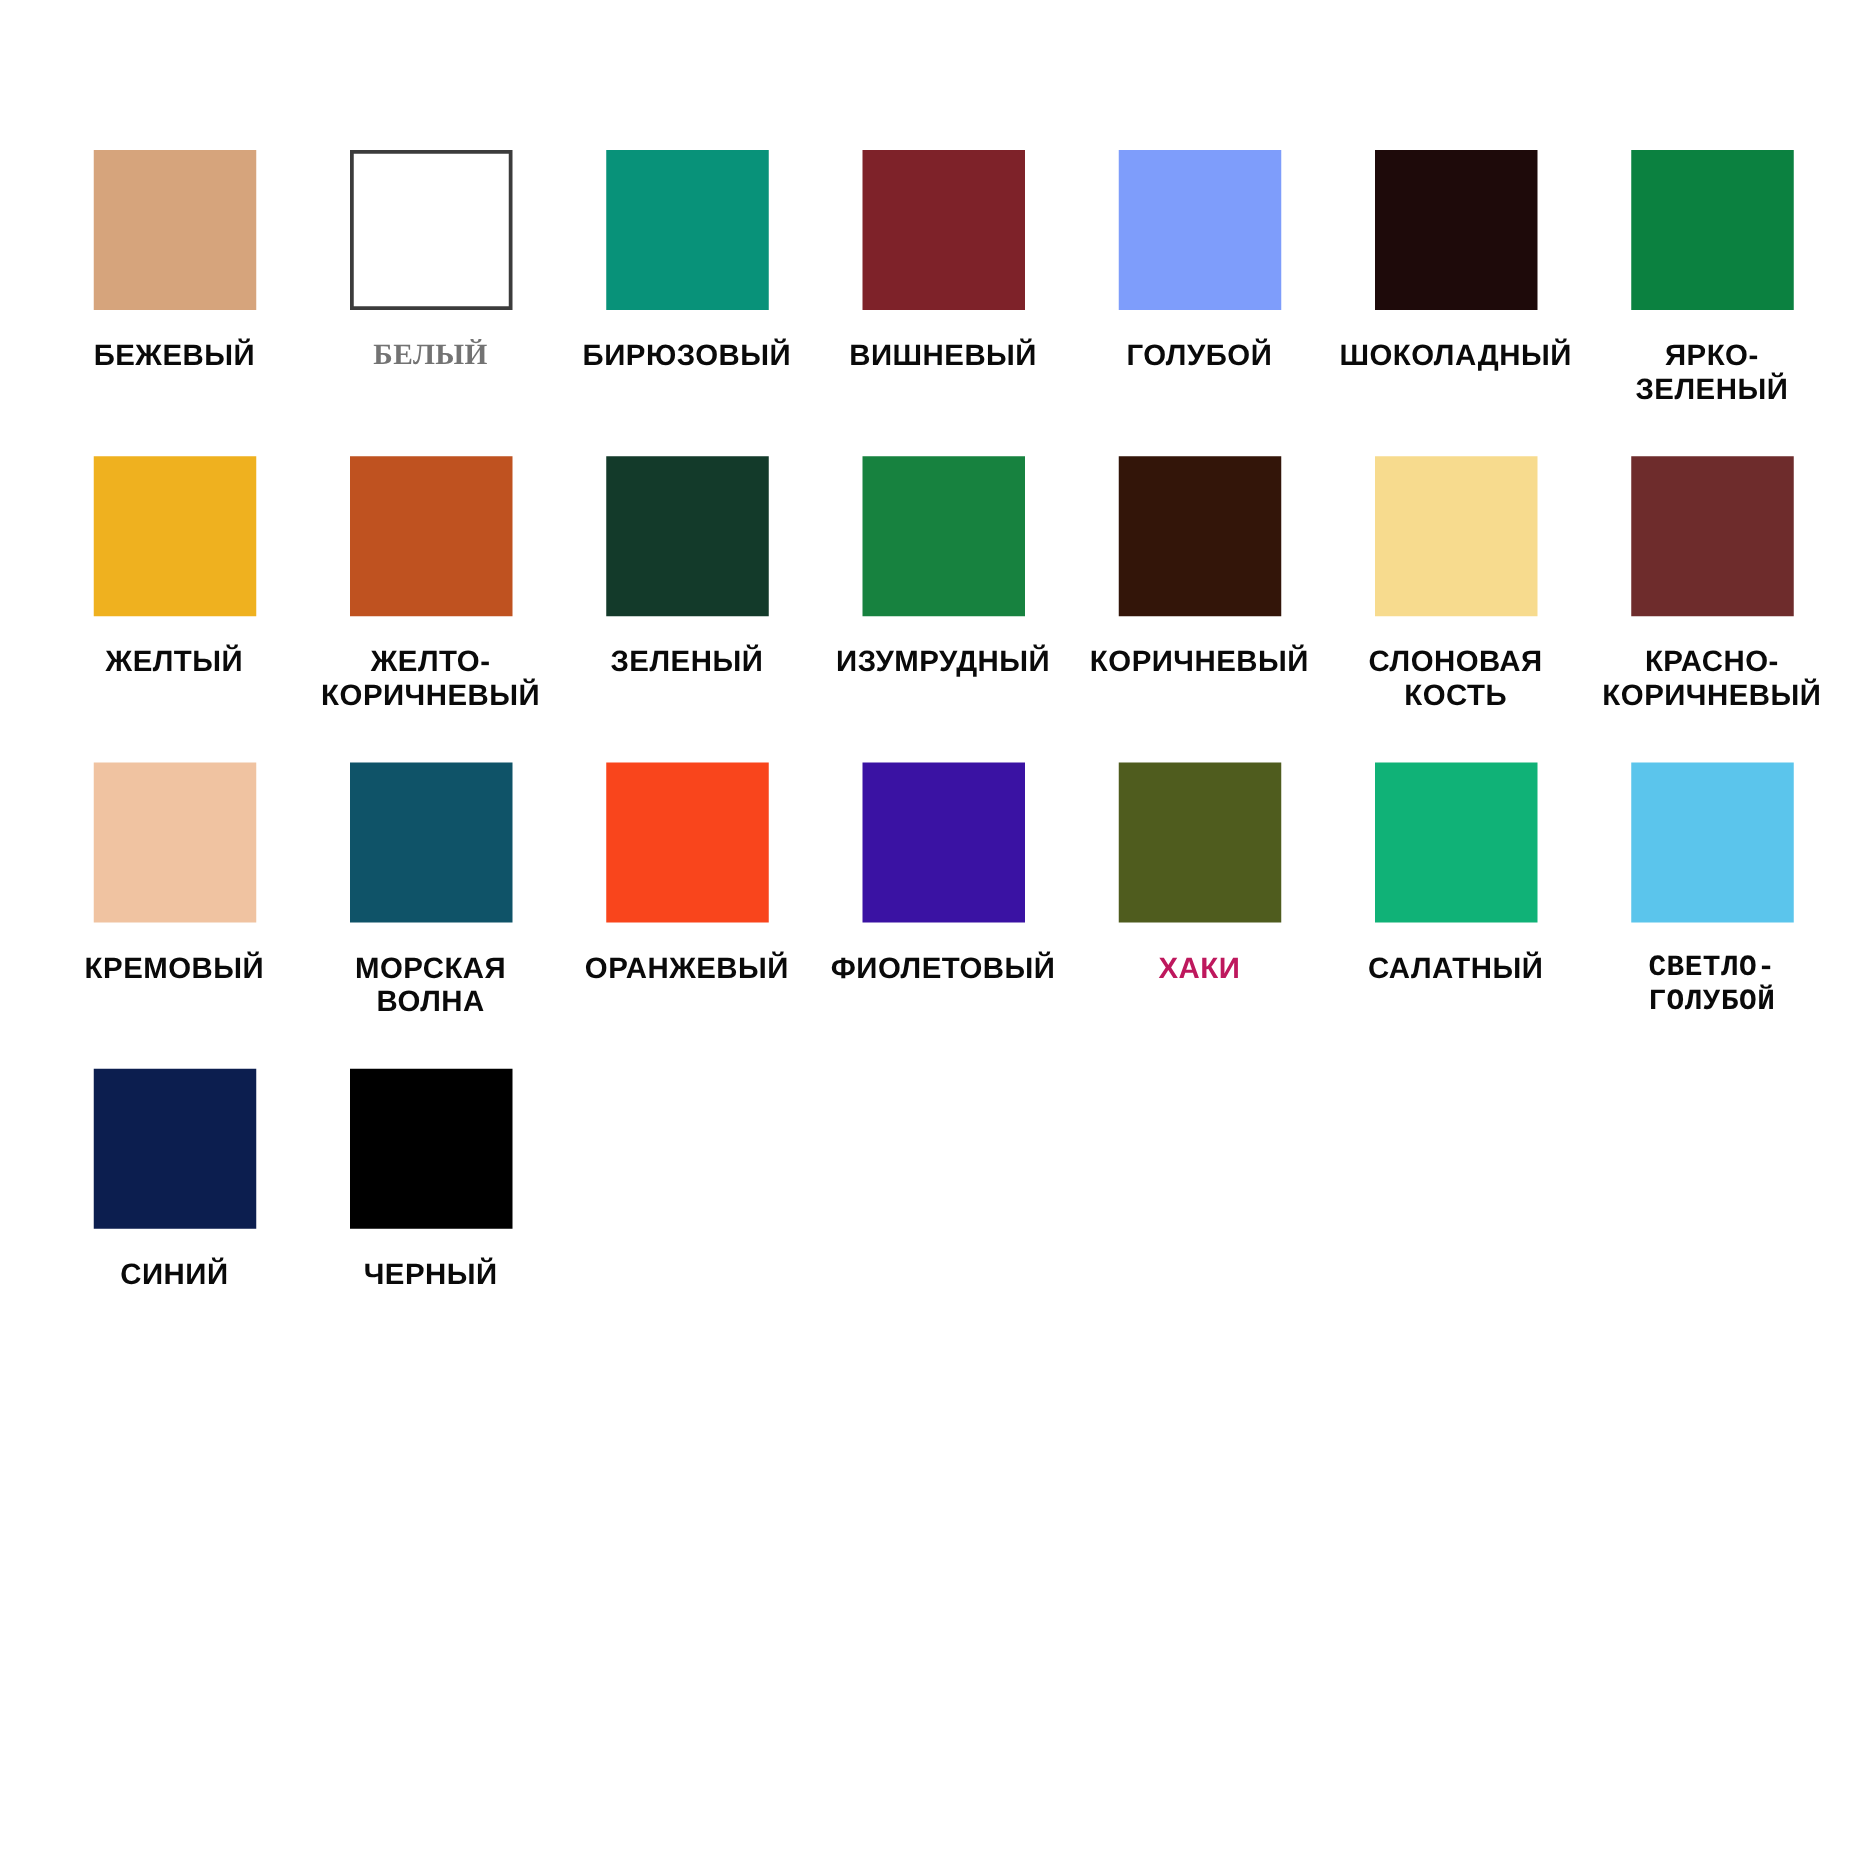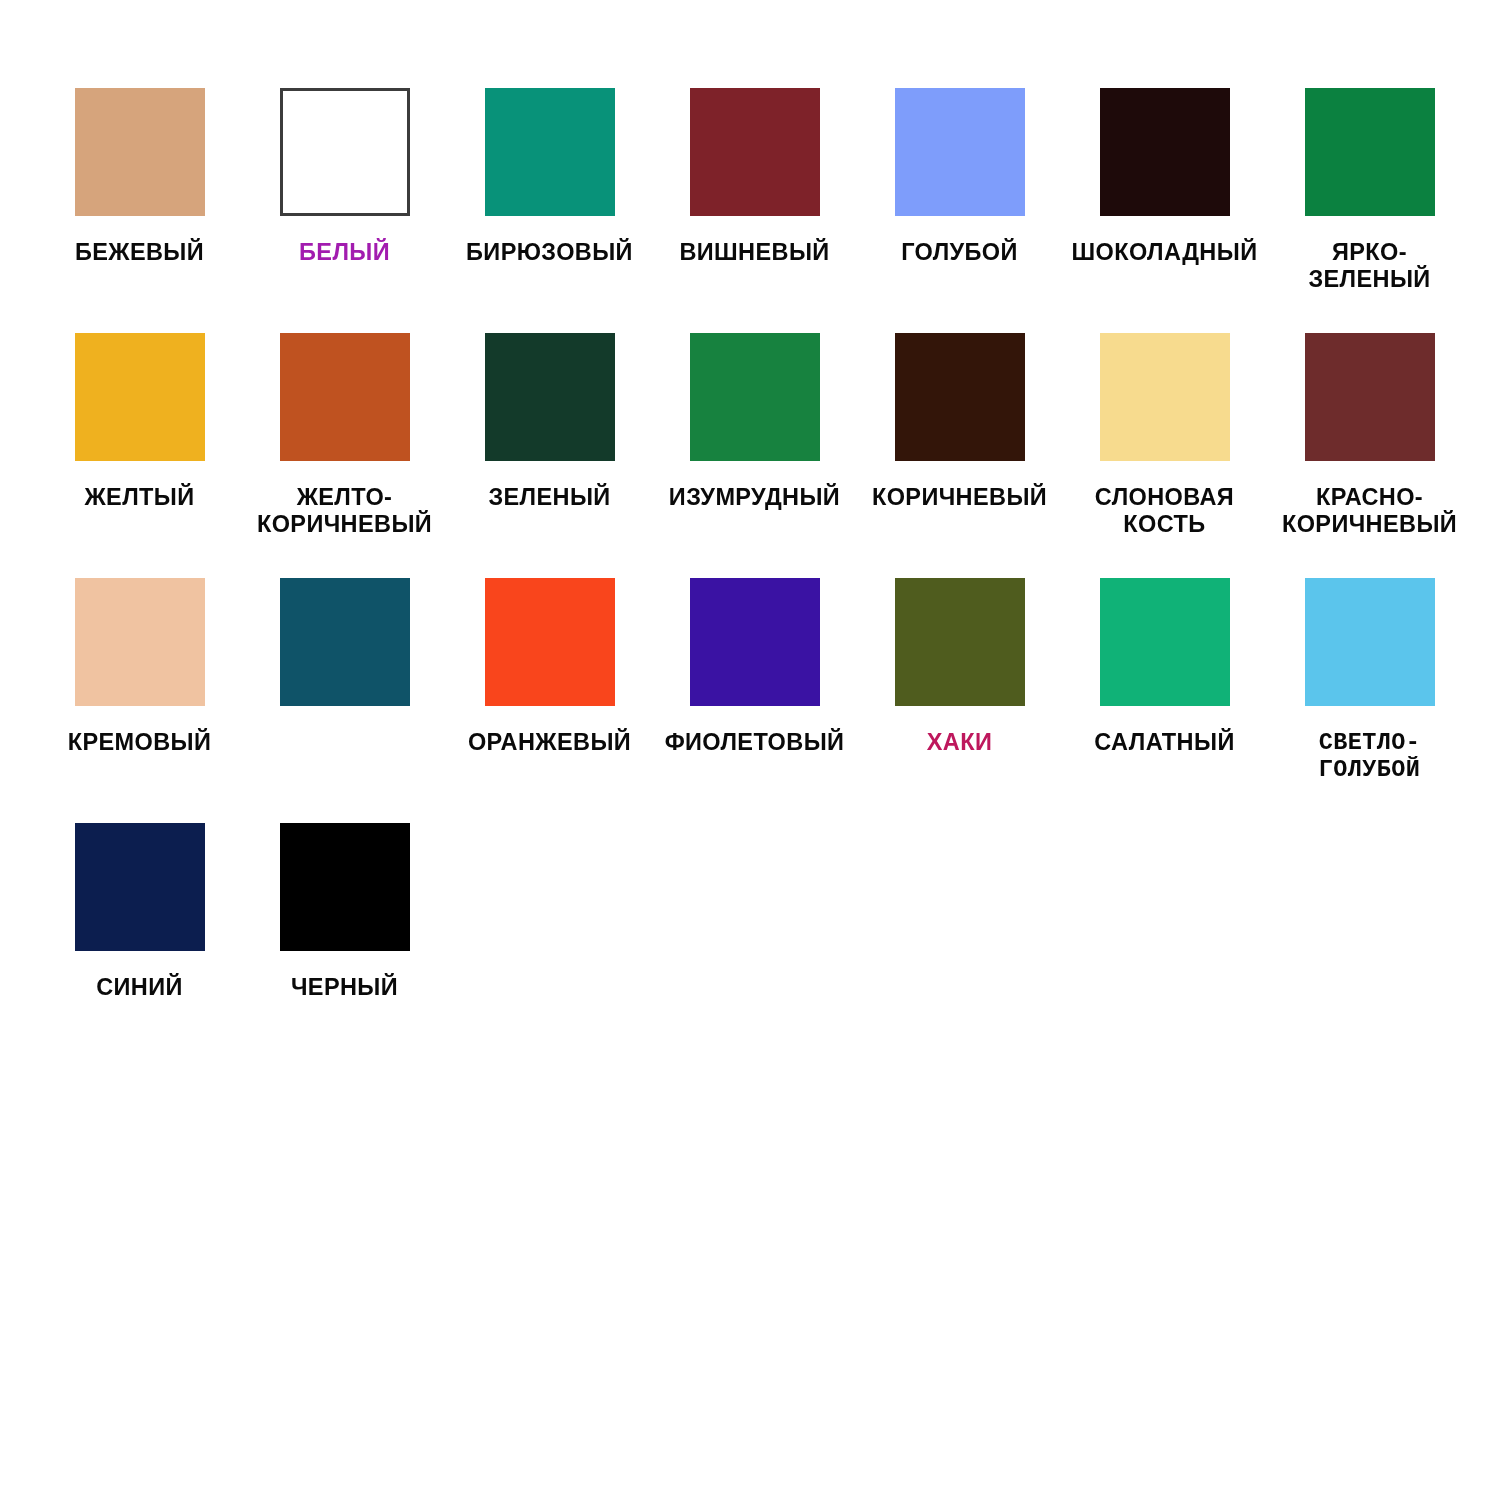--- a/index.html
+++ b/index.html
@@ -24,7 +24,7 @@
     grid-template-columns: repeat(7, 205px);
     justify-content: start;
     padding-left: 37px;
-    padding-top: 88px;
+    padding-top: 120px;
     box-sizing: border-box;
     row-gap: 0;
   }

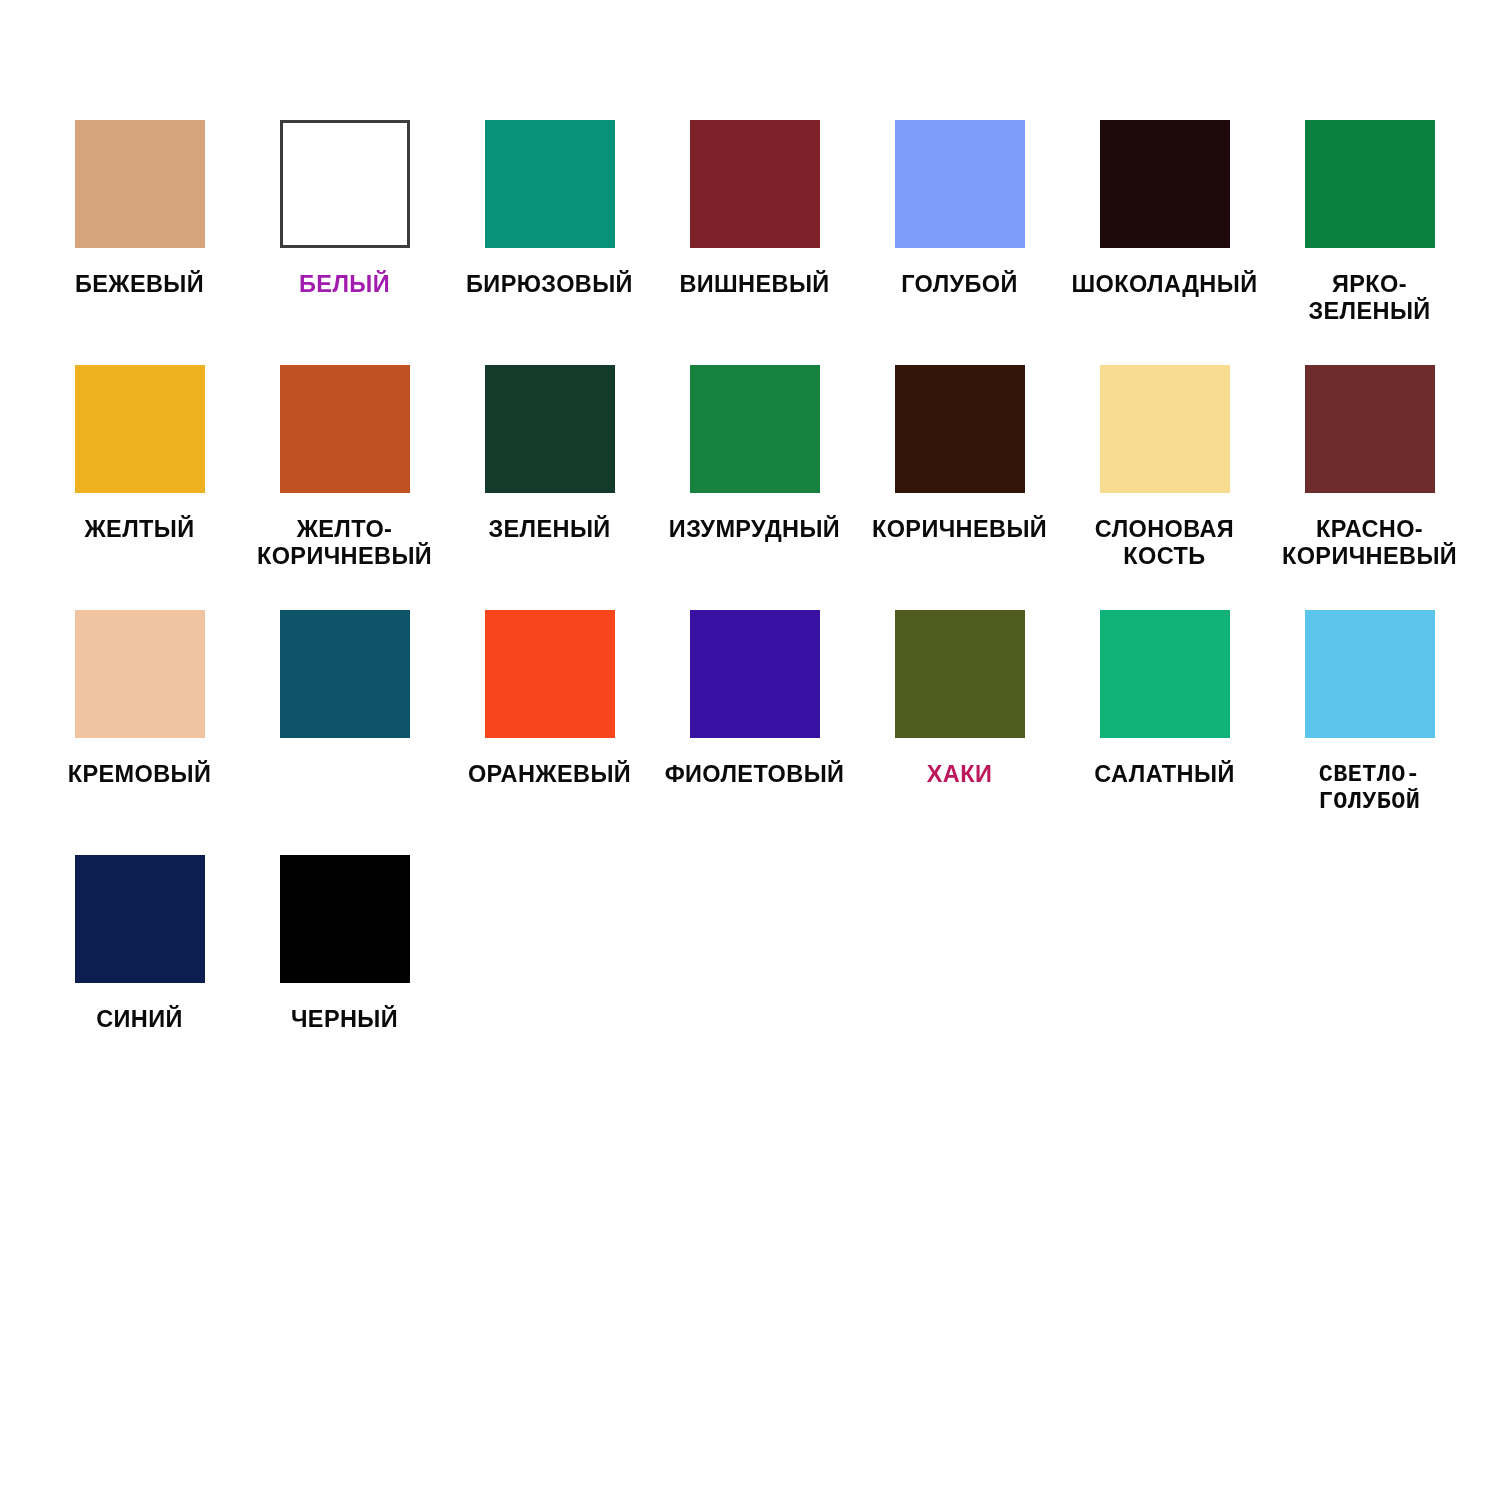--- a/index.html
+++ b/index.html
@@ -73,7 +73,7 @@
     </div>
     <div class="swatch-cell">
       <div class="swatch-chip outlined" style="background: rgb(255, 255, 255); border-color: rgb(60, 60, 60);"></div>
-      <div class="swatch-label" style="color: #a21caf;">БЕЛЫЙ</div>
+      <div class="swatch-label" style="color: #737373; font-family: Liberation Serif, serif;">БЕЛЫЙ</div>
     </div>
     <div class="swatch-cell">
       <div class="swatch-chip" style="background: rgb(8, 146, 121);"></div>

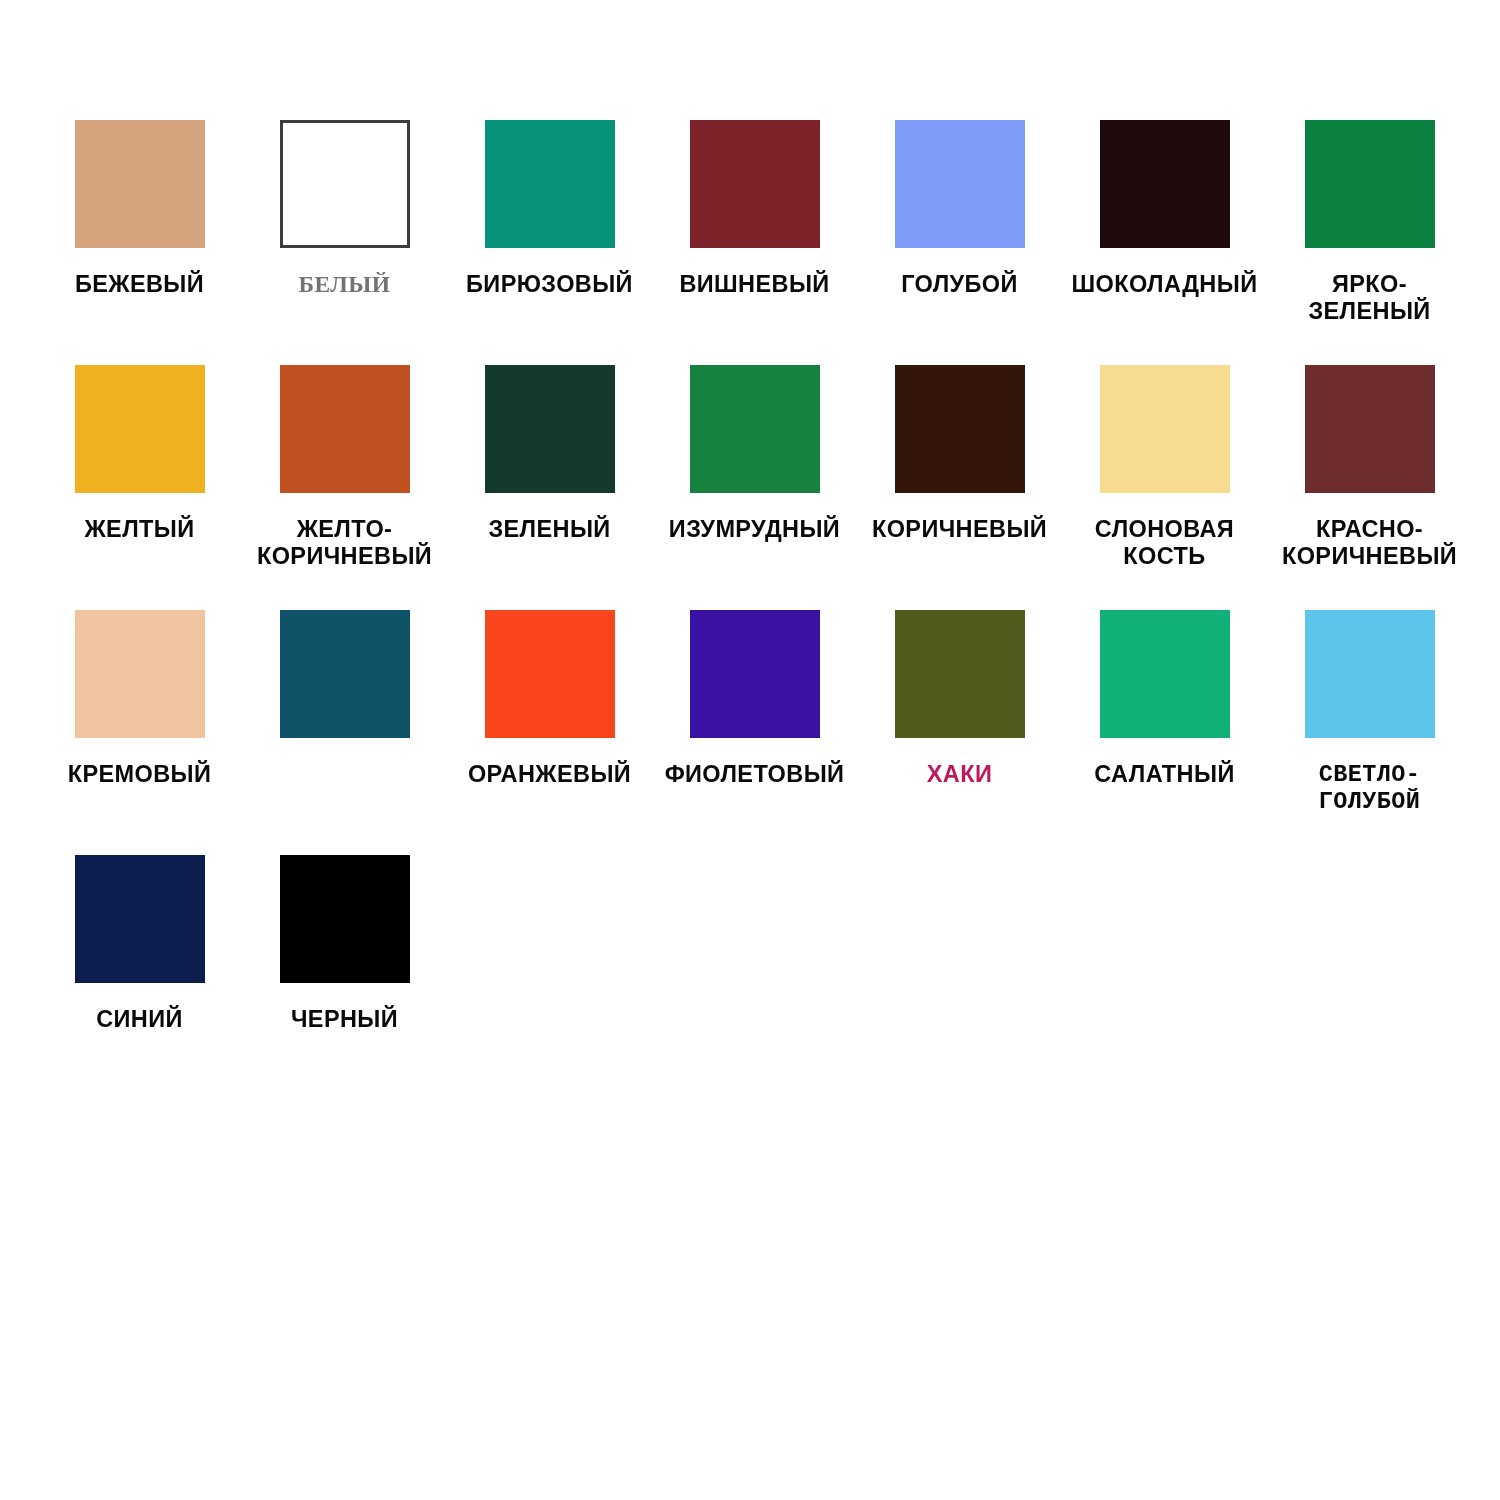--- a/index.html
+++ b/index.html
@@ -133,6 +133,8 @@
     </div>
     <div class="swatch-cell">
       <div class="swatch-chip" style="background: rgb(15, 83, 104);"></div>
+      <div class="swatch-label" style="color: rgb(10, 10, 10);">МОРСКАЯ
+ВОЛНА</div>
     </div>
     <div class="swatch-cell">
       <div class="swatch-chip" style="background: rgb(249, 69, 28);"></div>

